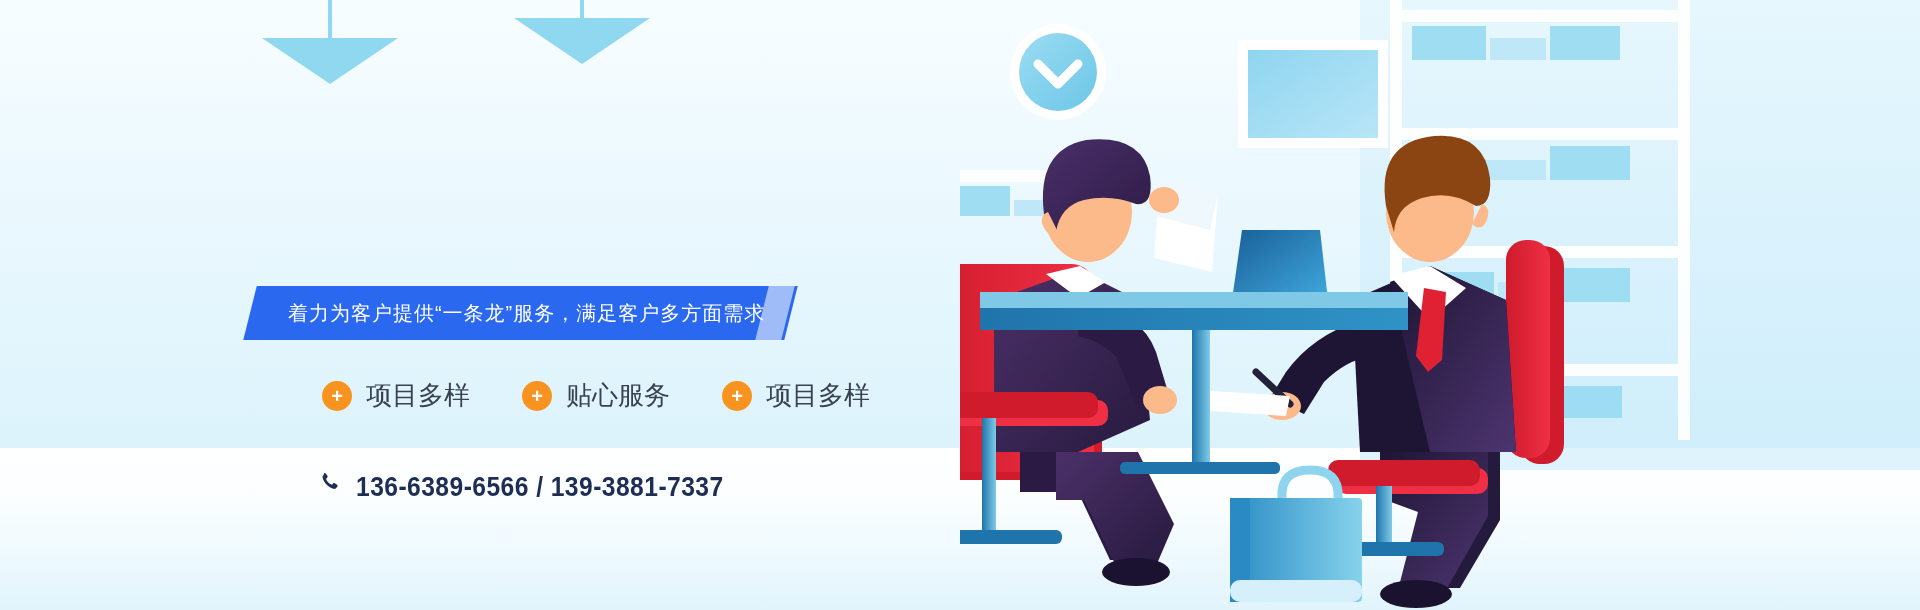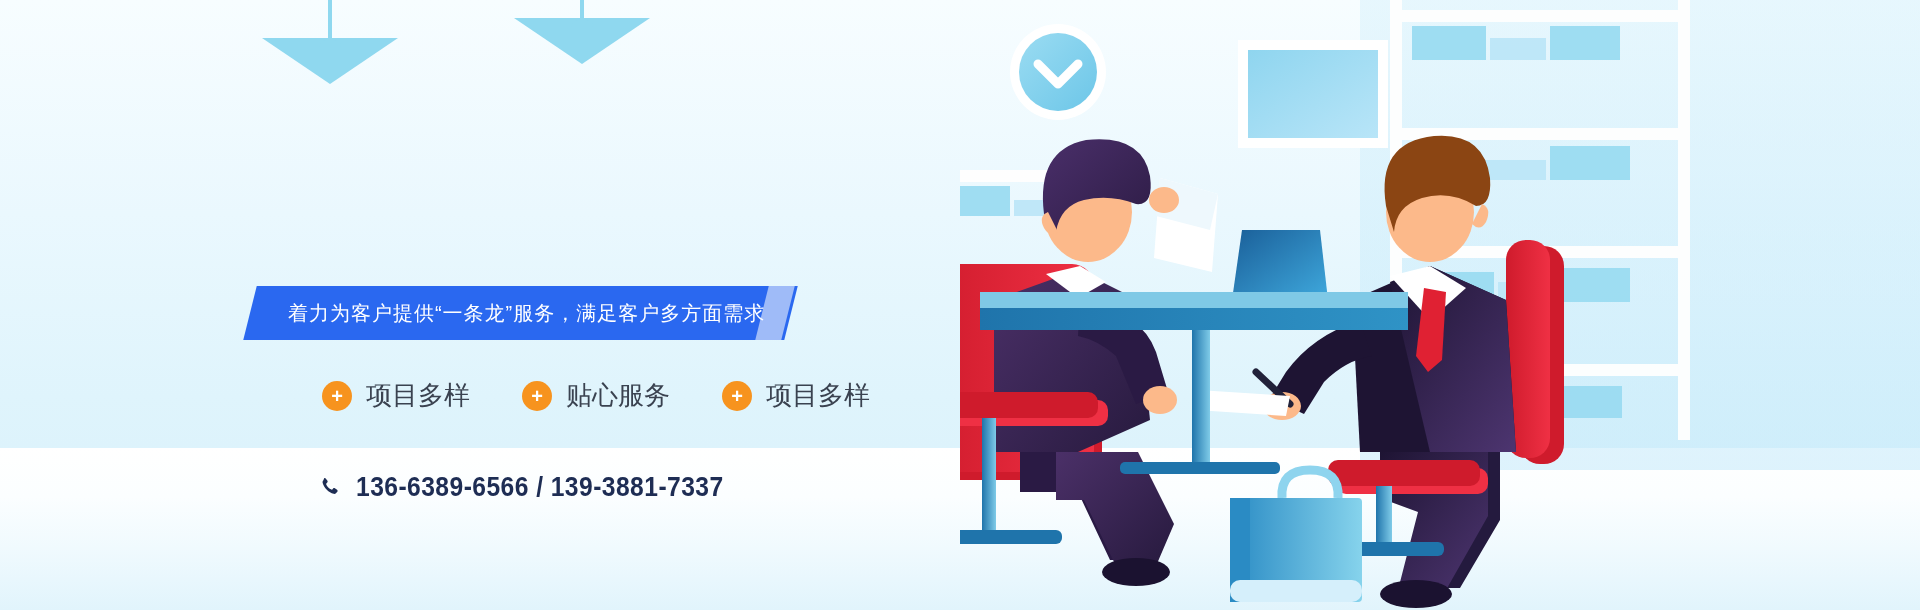--- a/index.html
+++ b/index.html
@@ -72,7 +72,7 @@
   }
   .feature-label { color:#3a4250; font-size:26px; white-space:nowrap; }
 
-  .phone-row { position:absolute; left:318px; top:471px; display:flex; align-items:center; gap:16px; }
+  .phone-row { position:absolute; left:318px; top:471px; display:flex; gap:16px; }
   .phone-icon { width:22px; height:22px; color:#1e2d54; display:block; }
   .phone-num {
     color:#1e2d54; font-size:28px; font-weight:bold;

